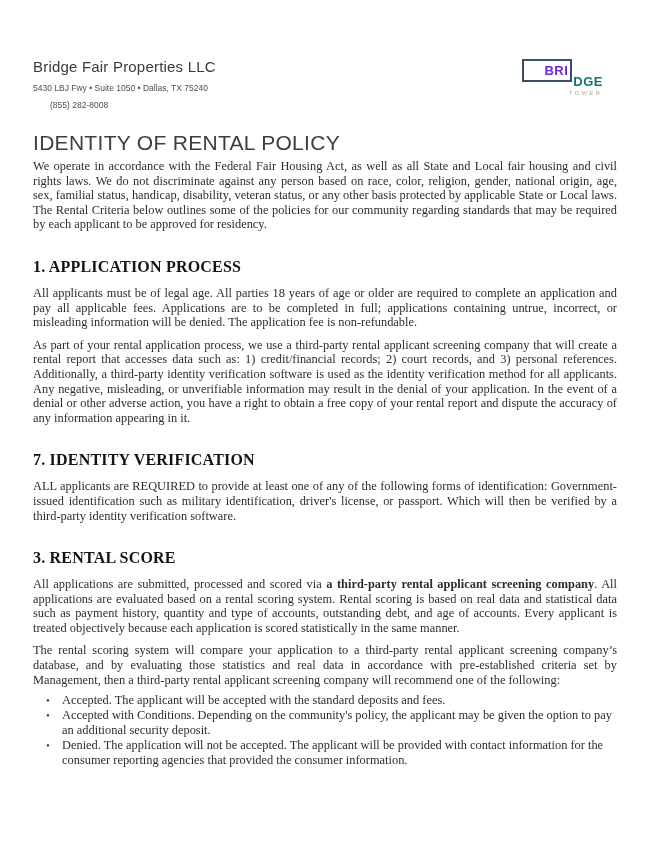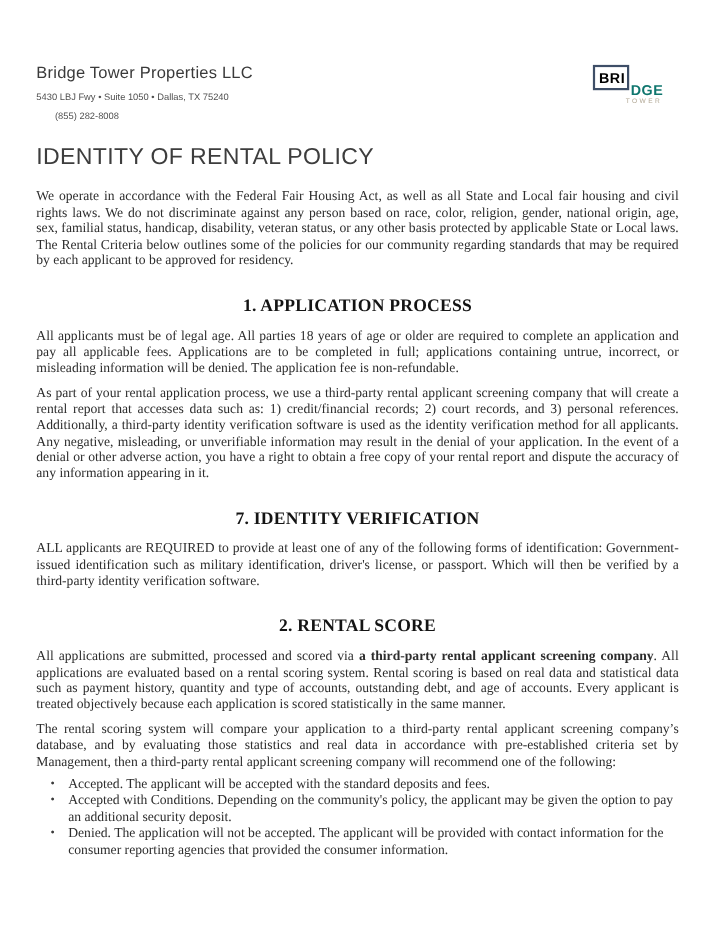--- a/index.html
+++ b/index.html
@@ -99,7 +99,7 @@
 
   <div class="header">
     <div class="header-left">
-      <div class="company-name">Bridge Tower Properties LLC</div>
+      <div class="company-name">Bridge Fair Properties LLC</div>
       <div class="company-address">5430 LBJ Fwy • Suite 1050 • Dallas, TX 75240</div>
       <div class="company-phone">(855) 282-8008</div>
     </div>

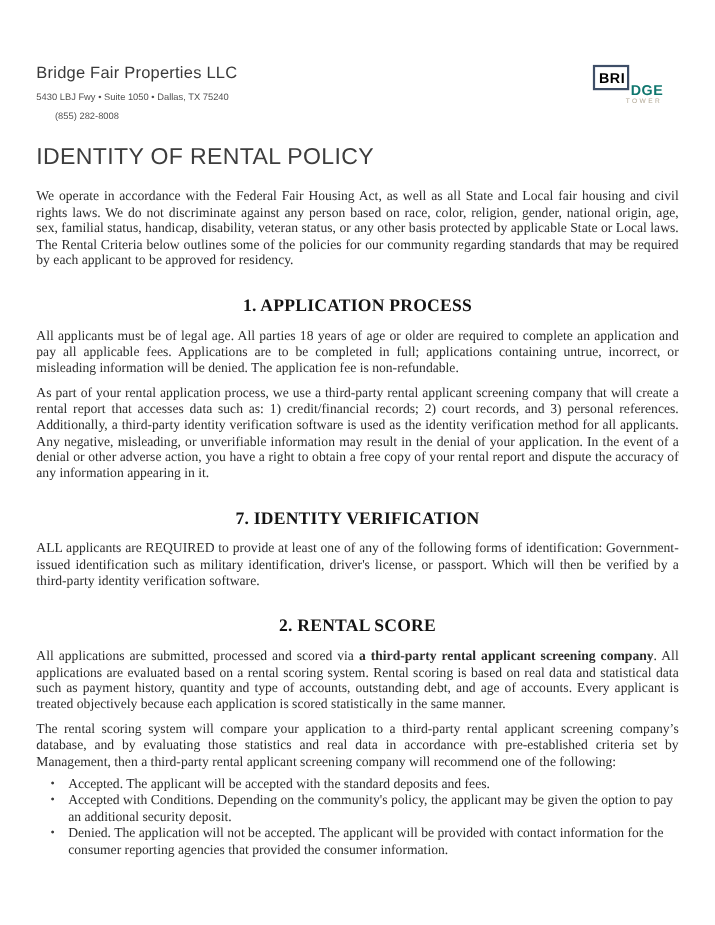--- a/index.html
+++ b/index.html
@@ -41,8 +41,8 @@
   .logo-box {
     display: inline-block;
     border: 2px solid #3e4e67;
-    color: #000000;
-    padding: 3px 2px 3px 3px;
+    color: #6d28d9;
+    padding: 3px 2px 3px 20px;
     line-height: 13px;
   }
   .logo-rest { color: #0f766e; margin-left: 1px; margin-top: 22px; }

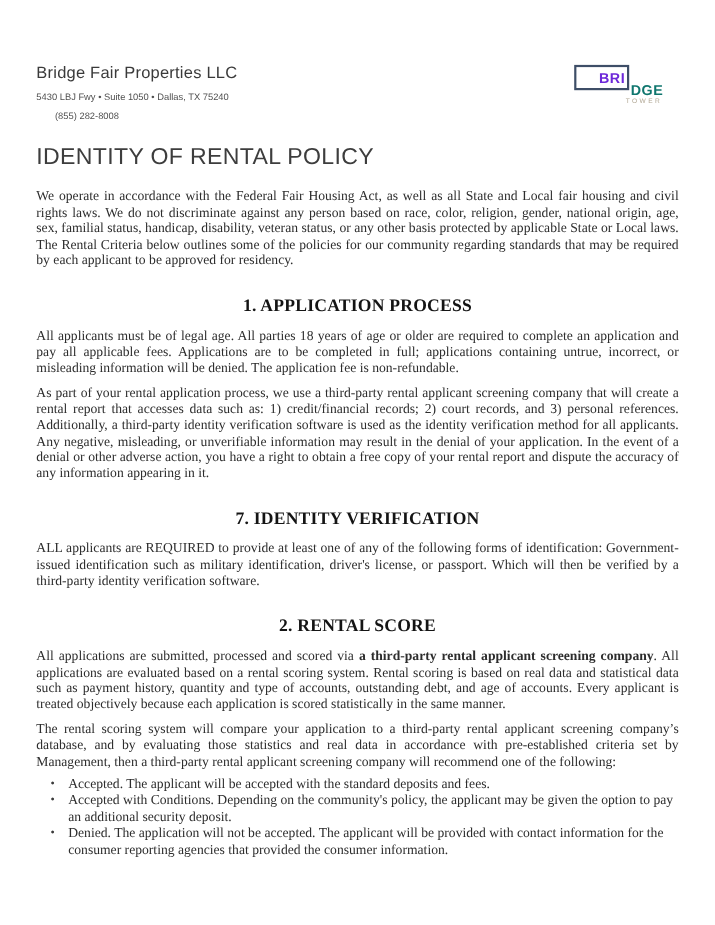--- a/index.html
+++ b/index.html
@@ -67,7 +67,7 @@
     text-align: justify;
     margin: 8px 0 0 0;
   }
-  .intro { margin-top: 16px; }
+  .intro { margin-top: 4px; }
   .section-heading {
     font-family: "Liberation Serif", serif;
     font-size: 16px; font-weight: 700;

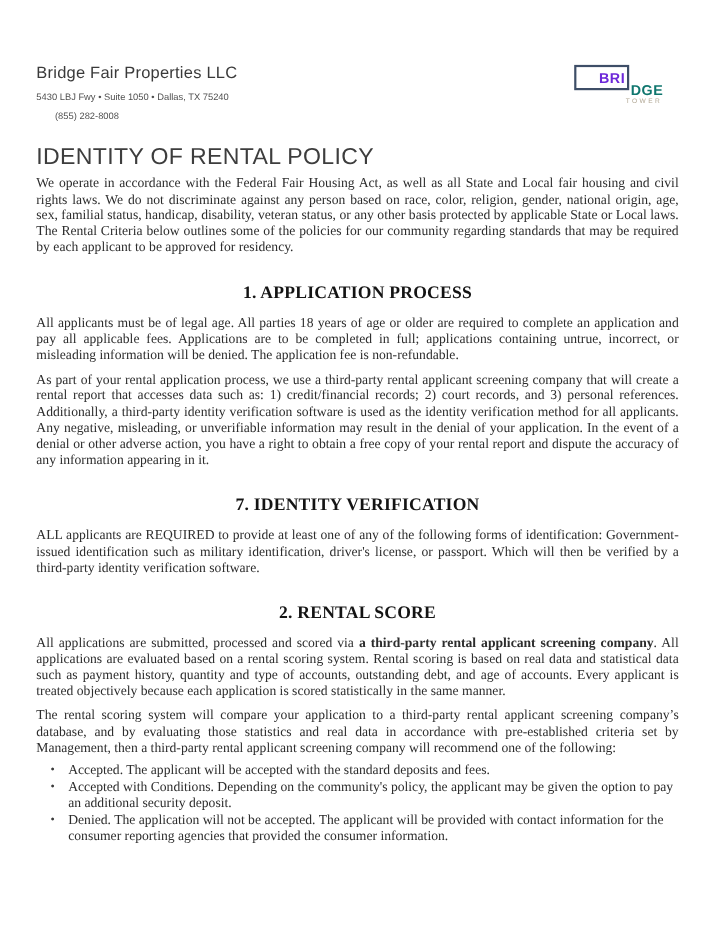--- a/index.html
+++ b/index.html
@@ -73,7 +73,6 @@
     font-size: 16px; font-weight: 700;
     color: #141414; letter-spacing: 0.2px;
     margin: 26px 0 0 0;
-    text-align: center;
   }
   .section-heading + .body { margin-top: 10px; }
   .semibold { font-weight: 700; }

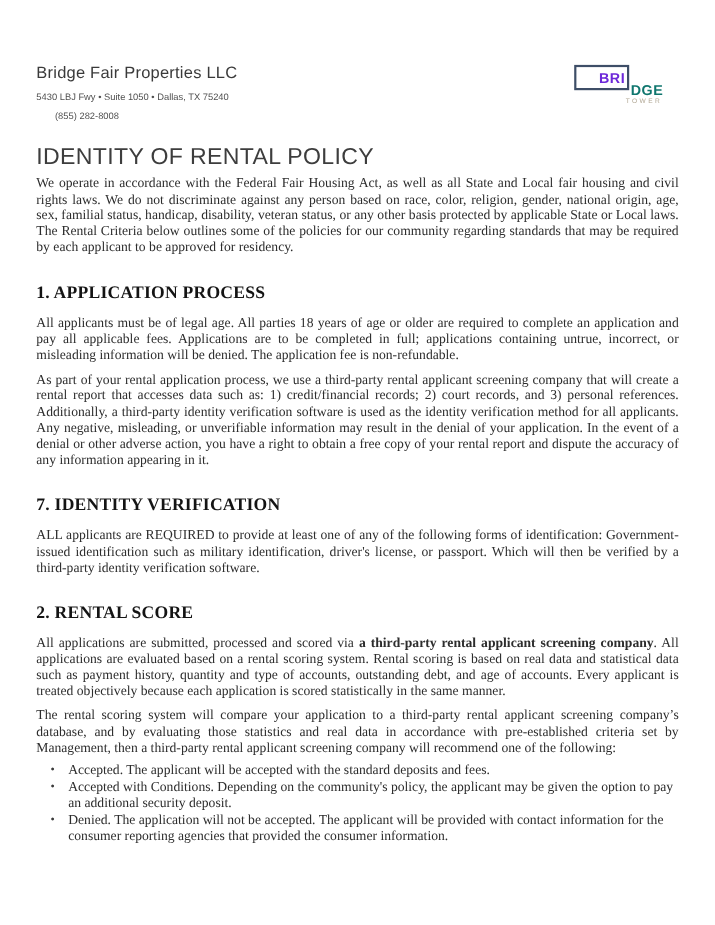--- a/index.html
+++ b/index.html
@@ -127,7 +127,7 @@
   </section>
 
   <section>
-    <h2 class="section-heading">2. RENTAL SCORE</h2>
+    <h2 class="section-heading">3. RENTAL SCORE</h2>
     <p class="body"><span>All applications are submitted, processed and scored via </span><span class="semibold">a third-party rental applicant screening company</span><span>. All applications are evaluated based on a rental scoring system. Rental scoring is based on real data and statistical data such as payment history, quantity and type of accounts, outstanding debt, and age of accounts. Every applicant is treated objectively because each application is scored statistically in the same manner.</span></p>
     <p class="body">The rental scoring system will compare your application to a third-party rental applicant screening company’s database, and by evaluating those statistics and real data in accordance with pre-established criteria set by Management, then a third-party rental applicant screening company will recommend one of the following:</p>
     <ul class="bullets">

